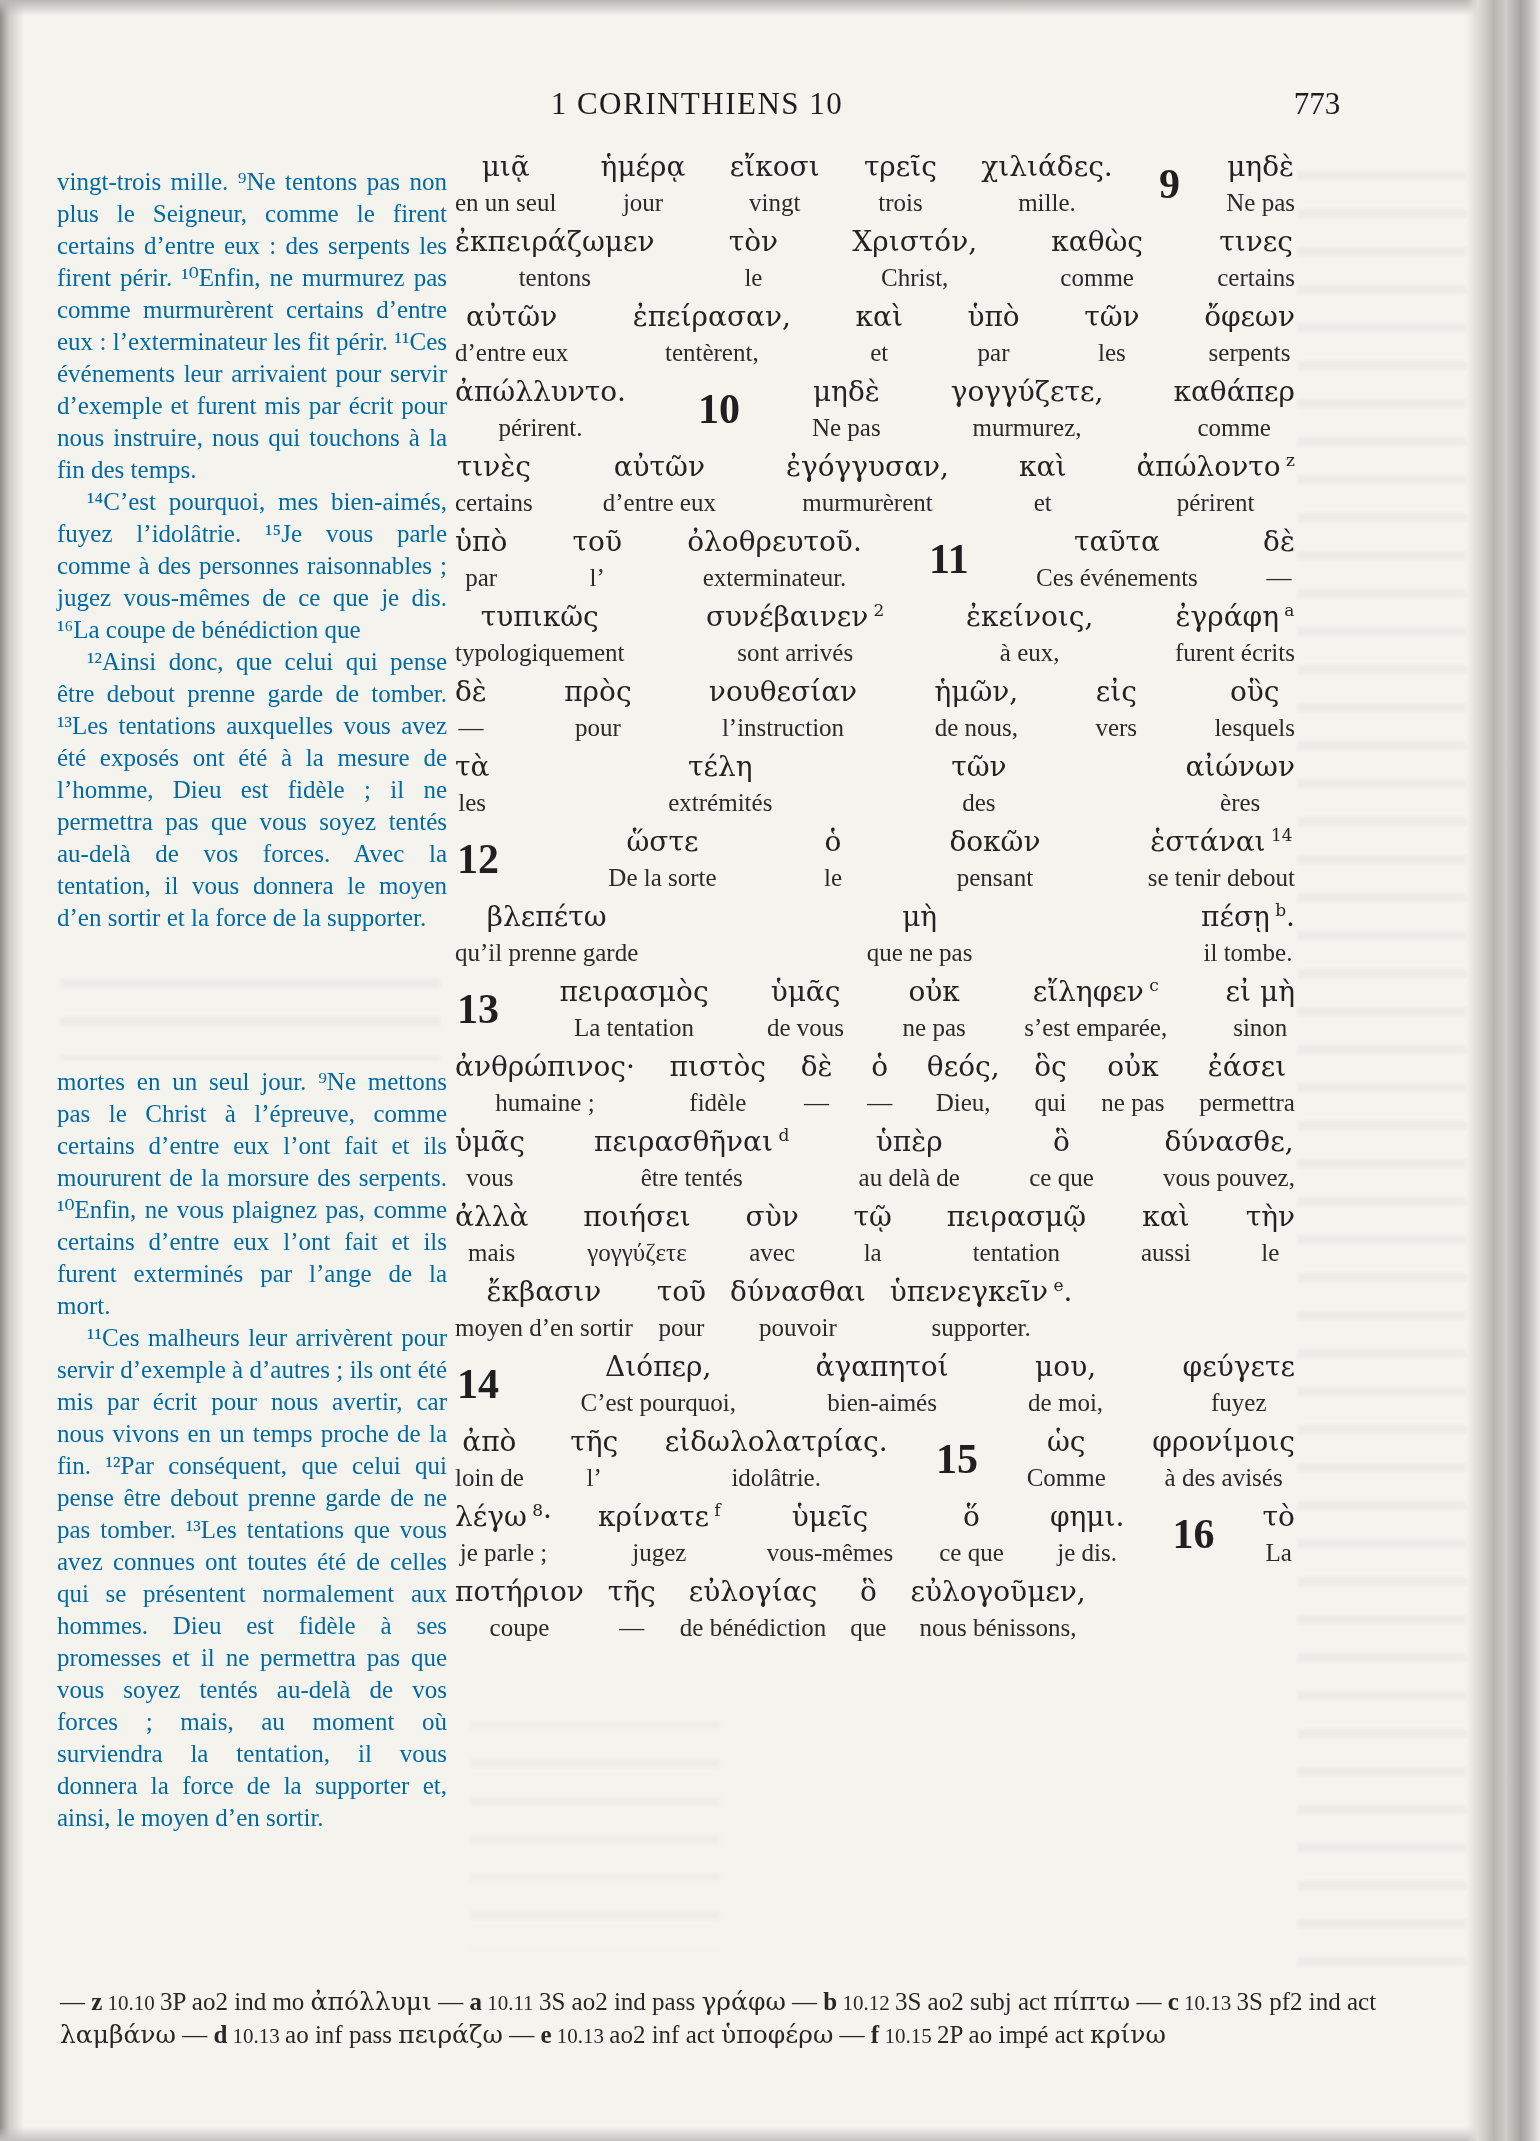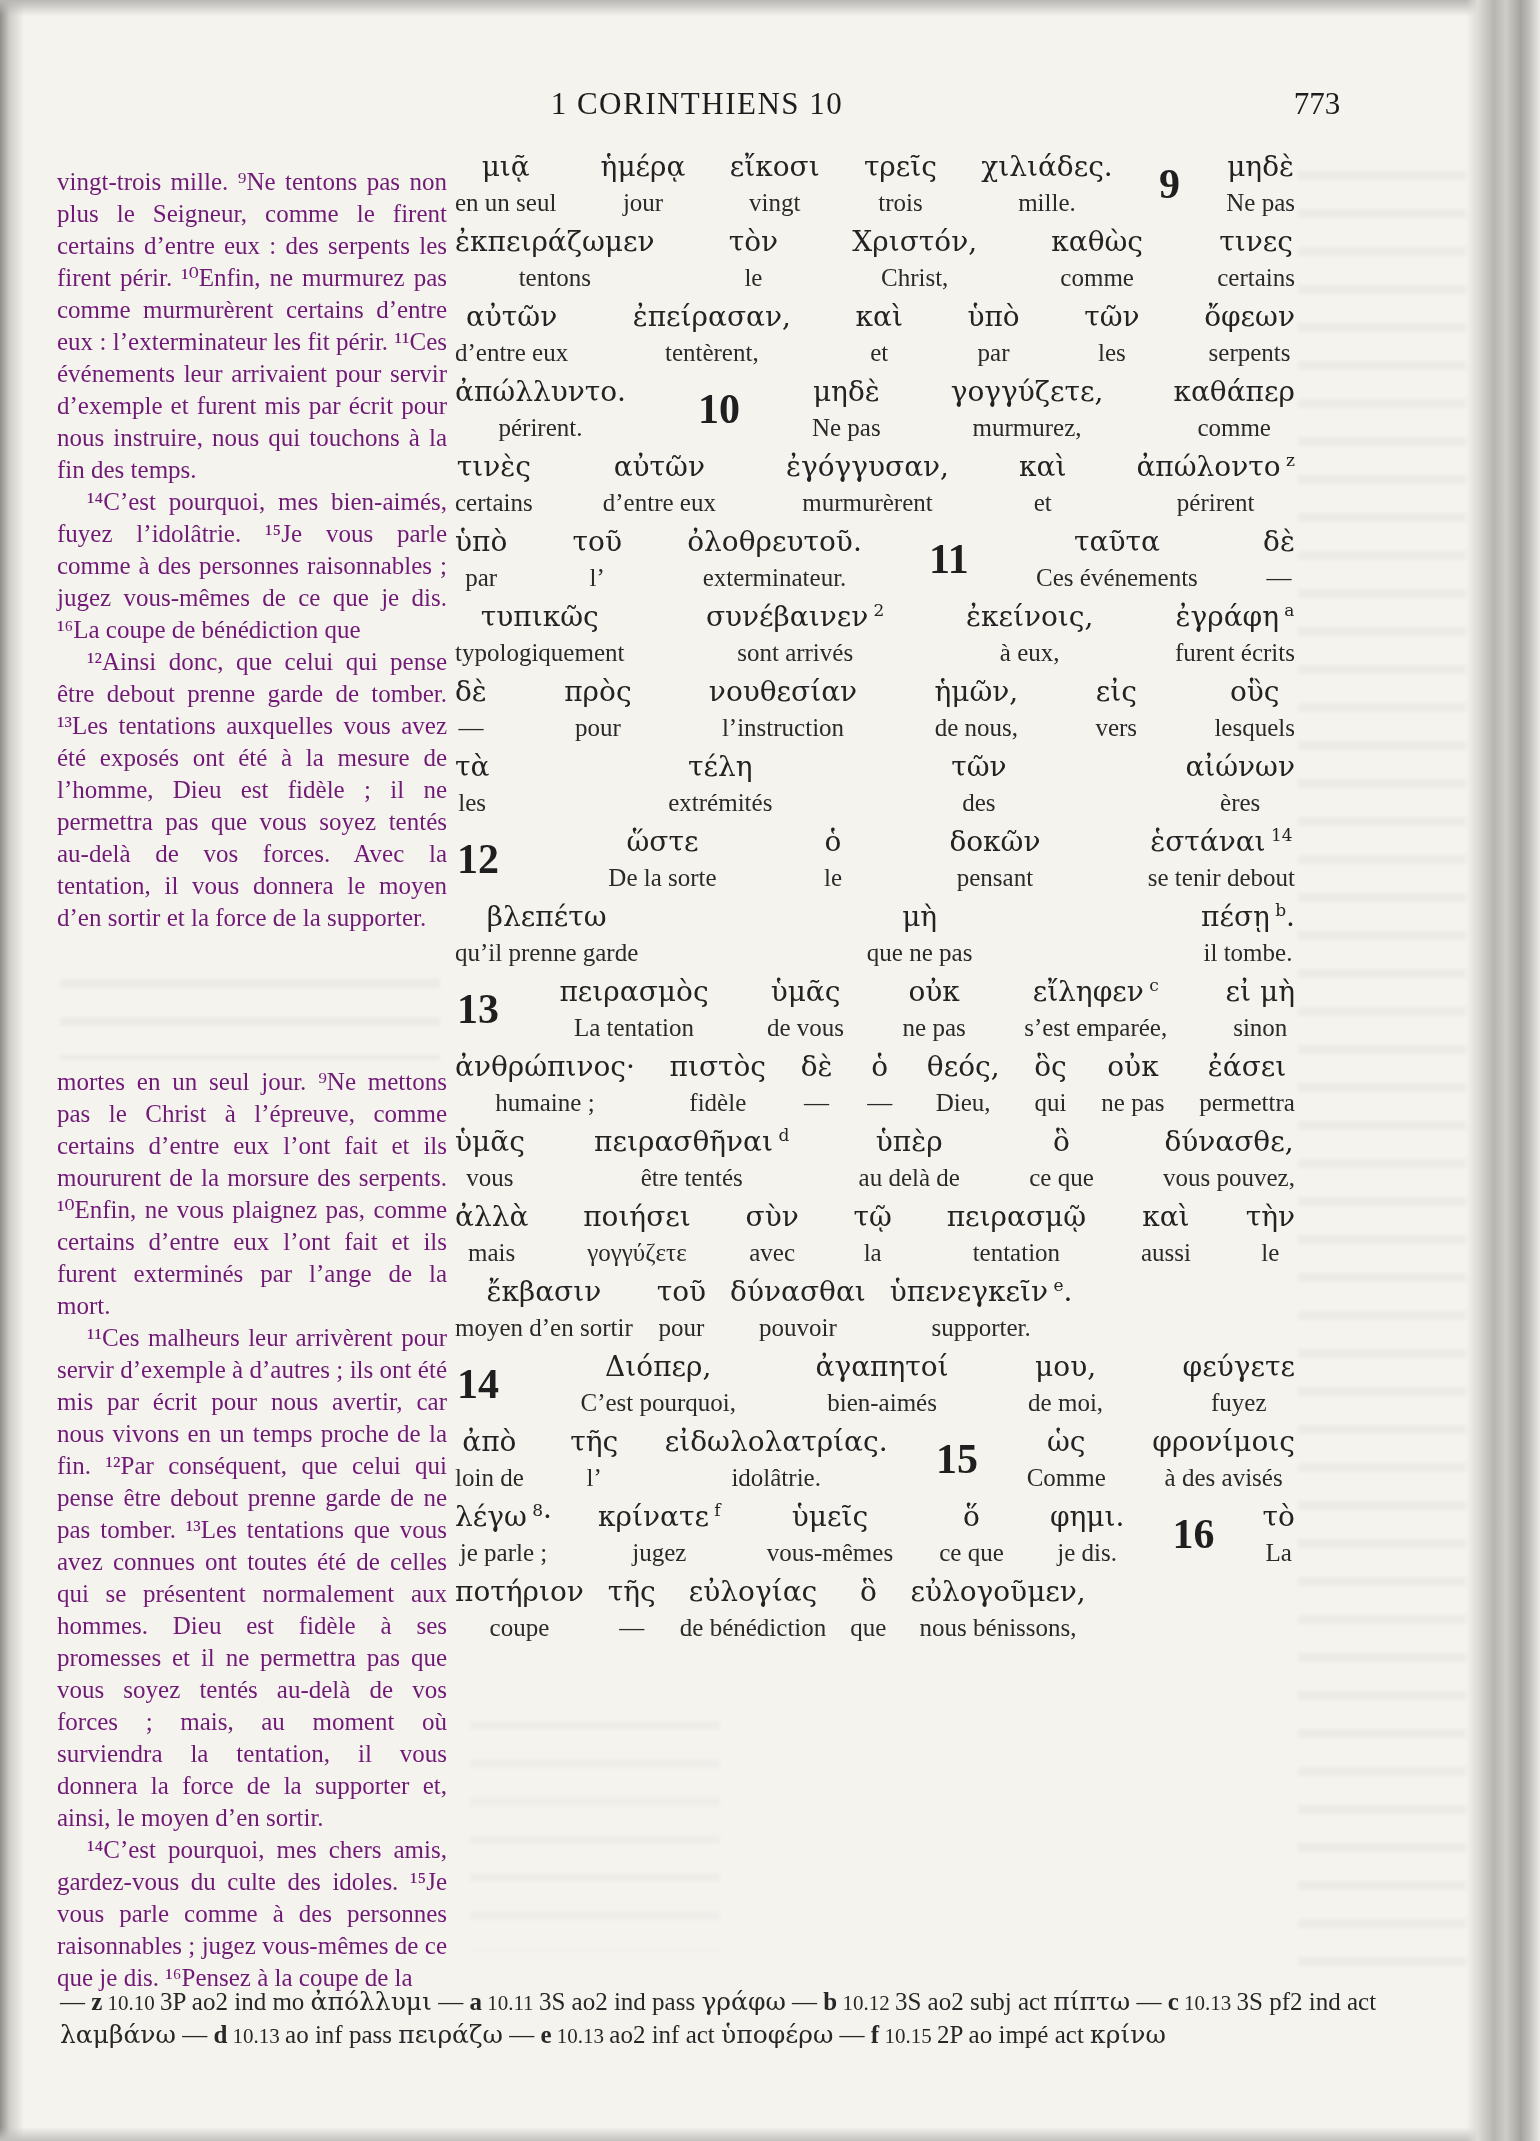--- a/index.html
+++ b/index.html
@@ -31,7 +31,7 @@
     font-size:31px;color:#1d1d1d;}
 
   .col-left{position:absolute;left:57px;width:390px;text-align:justify;
-    font-size:25px;line-height:32px;color:#701a75;}
+    font-size:25px;line-height:32px;color:#0369a1;}
   .col-left.block-a{top:166px;}
   .col-left.block-b{top:1066px;}
   .col-left p{margin:0 0 0 0;}

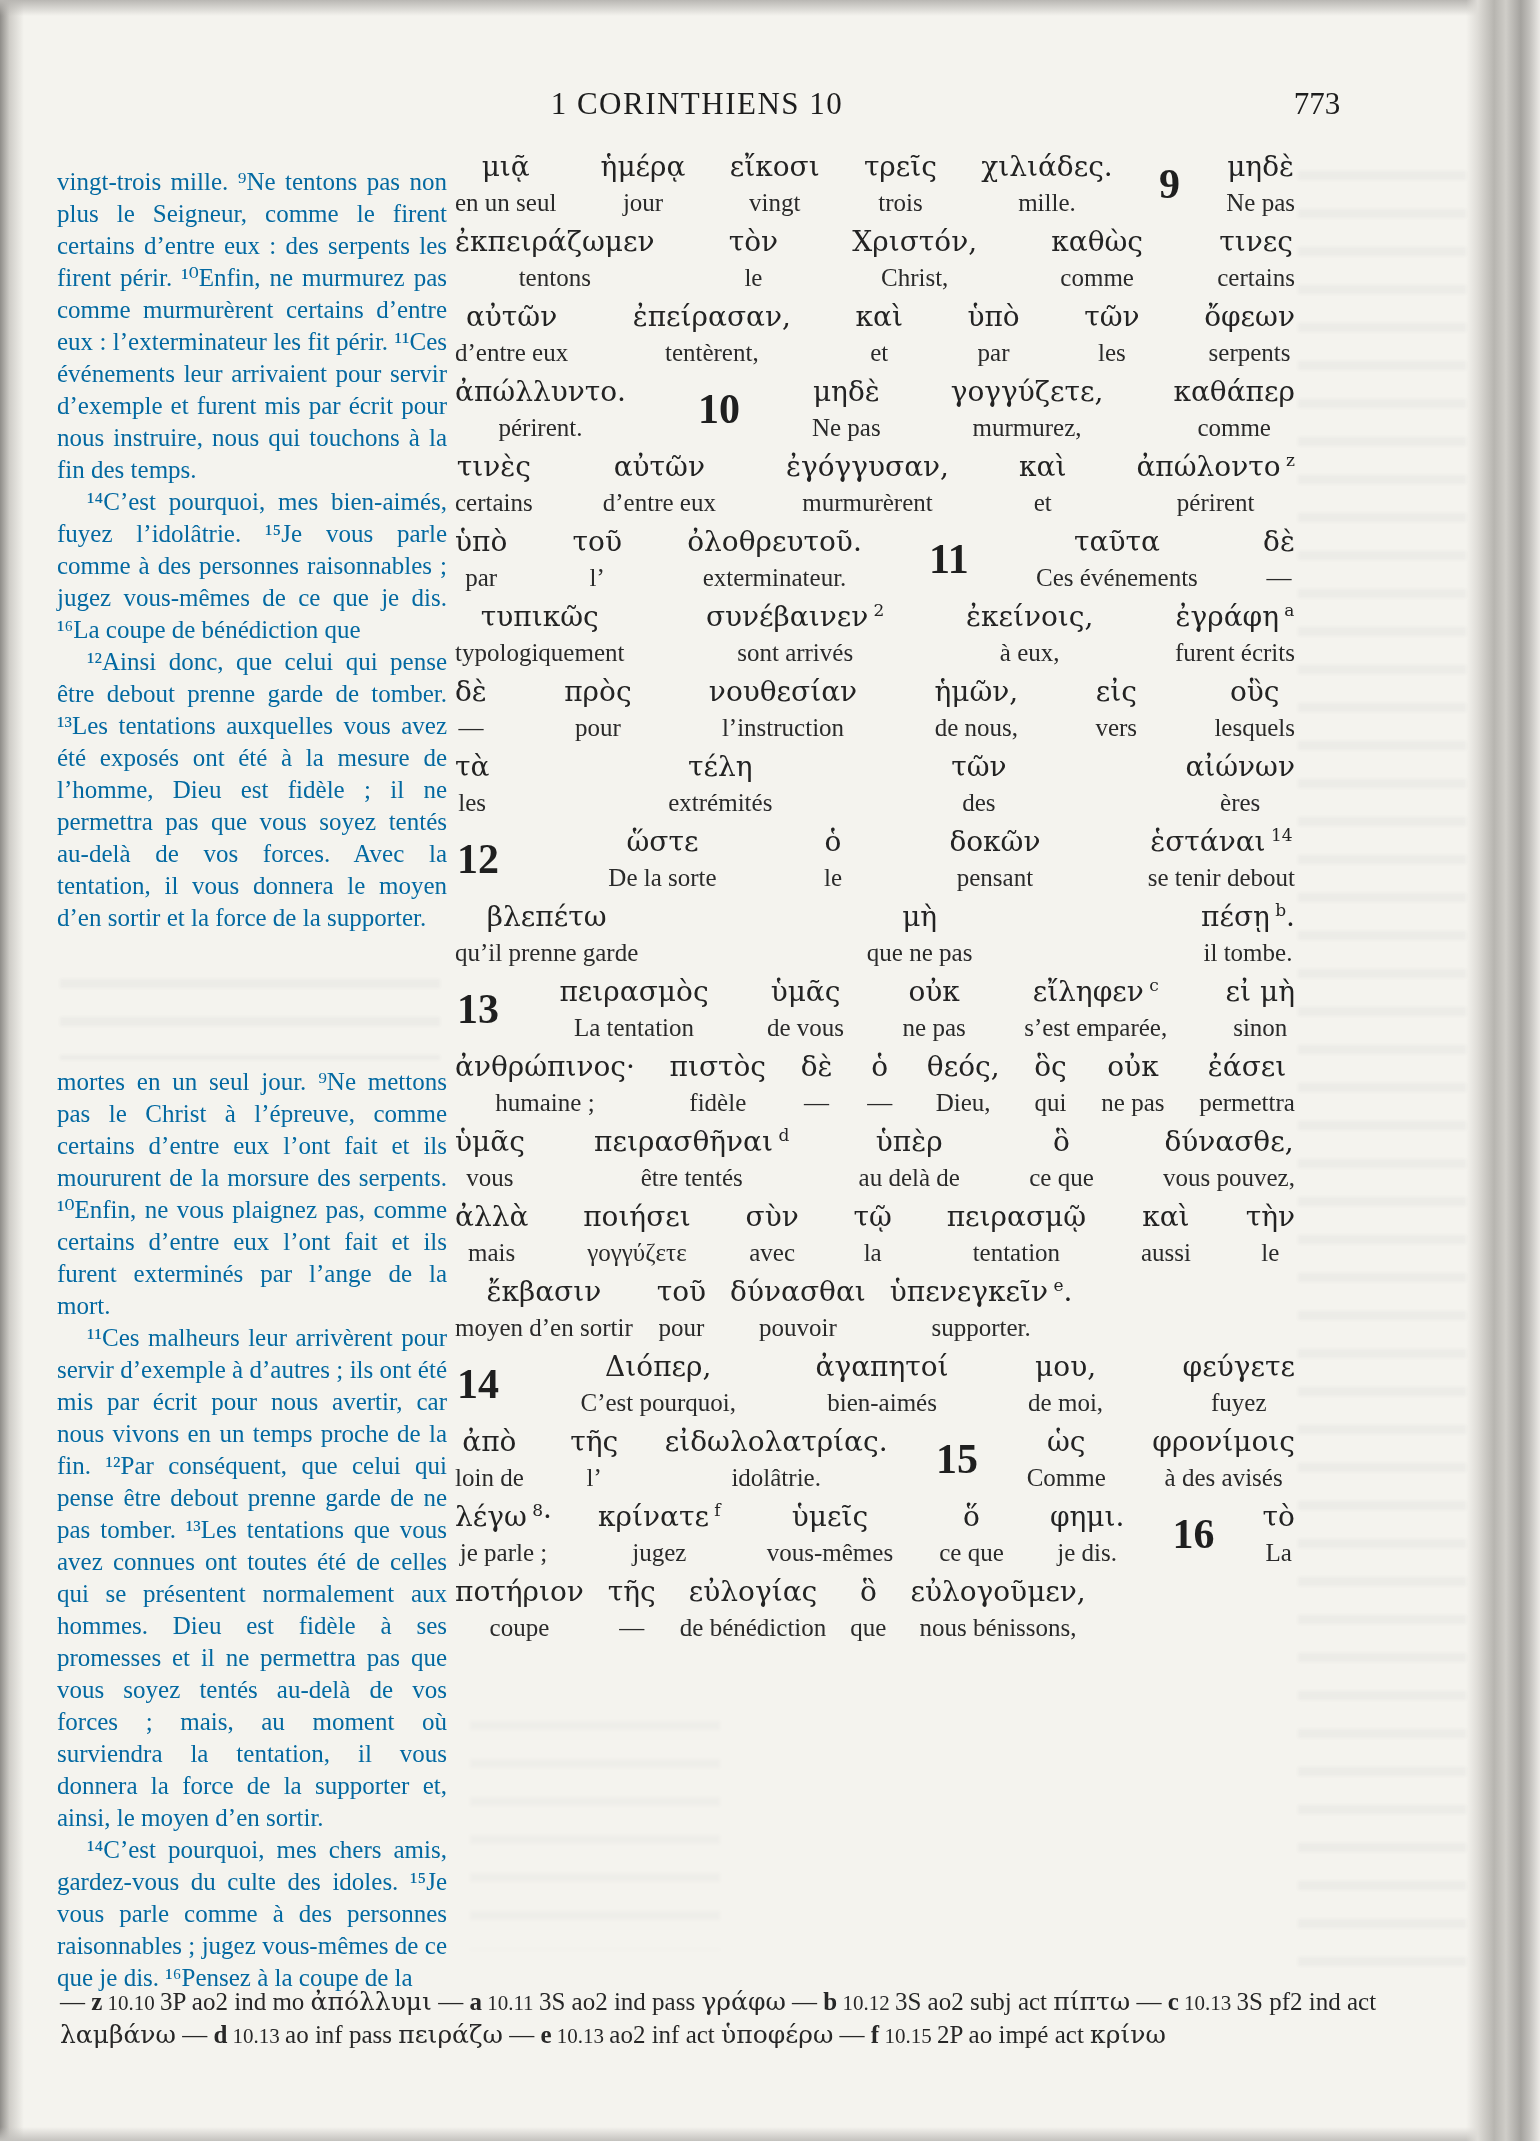--- a/index.html
+++ b/index.html
@@ -79,7 +79,6 @@
   <div class="col-left block-b" id="block2">
       <p class="">mortes en un seul jour. ⁹Ne mettons pas le Christ à l’épreuve, comme certains d’entre eux l’ont fait et ils moururent de la morsure des serpents. ¹⁰Enfin, ne vous plaignez pas, comme certains d’entre eux l’ont fait et ils furent exterminés par l’ange de la mort.</p>
       <p class="indent">¹¹Ces malheurs leur arrivèrent pour servir d’exemple à d’autres ; ils ont été mis par écrit pour nous avertir, car nous vivons en un temps proche de la fin. ¹²Par conséquent, que celui qui pense être debout prenne garde de ne pas tomber. ¹³Les tentations que vous avez connues ont toutes été de celles qui se présentent normalement aux hommes. Dieu est fidèle à ses promesses et il ne permettra pas que vous soyez tentés au-delà de vos forces ; mais, au moment où surviendra la tentation, il vous donnera la force de la supporter et, ainsi, le moyen d’en sortir.</p>
-      <p class="indent">¹⁴C’est pourquoi, mes chers amis, gardez-vous du culte des idoles. ¹⁵Je vous parle comme à des personnes raisonnables ; jugez vous-mêmes de ce que je dis. ¹⁶Pensez à la coupe de la</p>
     </div>
 
   <div class="interlinear" id="interlinear">

